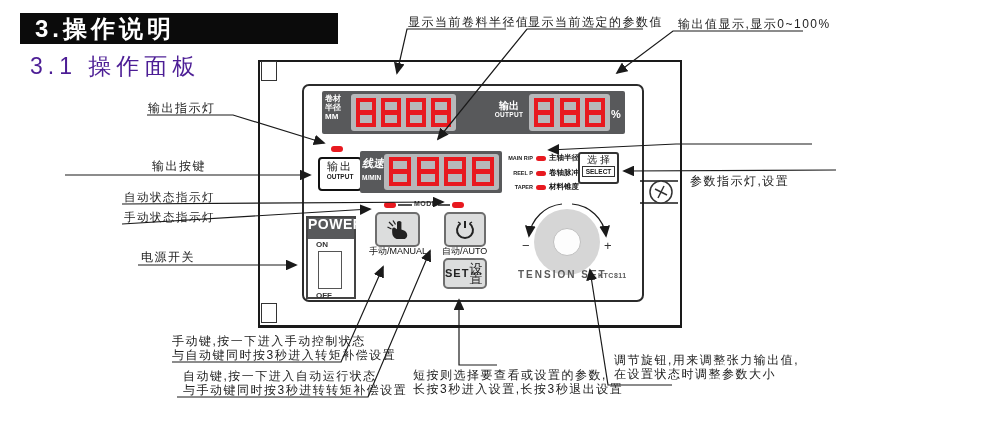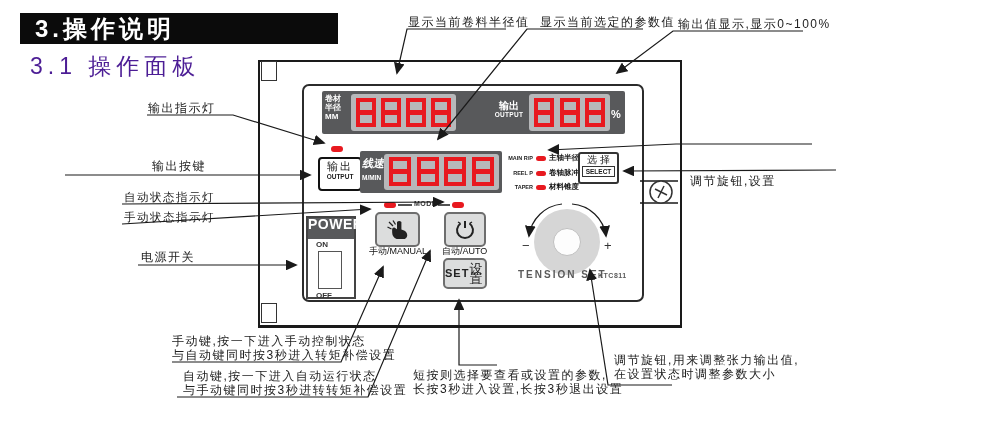--- a/index.html
+++ b/index.html
@@ -101,7 +101,7 @@
   <div class="abs subtitle">3.1 操作面板</div>
 
   <div class="abs ann" style="left:408px;top:15px;">显示当前卷料半径值</div>
-  <div class="abs ann" style="left:528px;top:15px;margin-left:12px;">显示当前选定的参数值</div>
+  <div class="abs ann" style="left:528px;top:15px;">显示当前选定的参数值</div>
   <div class="abs ann" style="left:678px;top:17px;">输出值显示,显示0~100%</div>
   <div class="abs ann" style="left:148px;top:101px;">输出指示灯</div>
   <div class="abs ann" style="left:152px;top:159px;">输出按键</div>

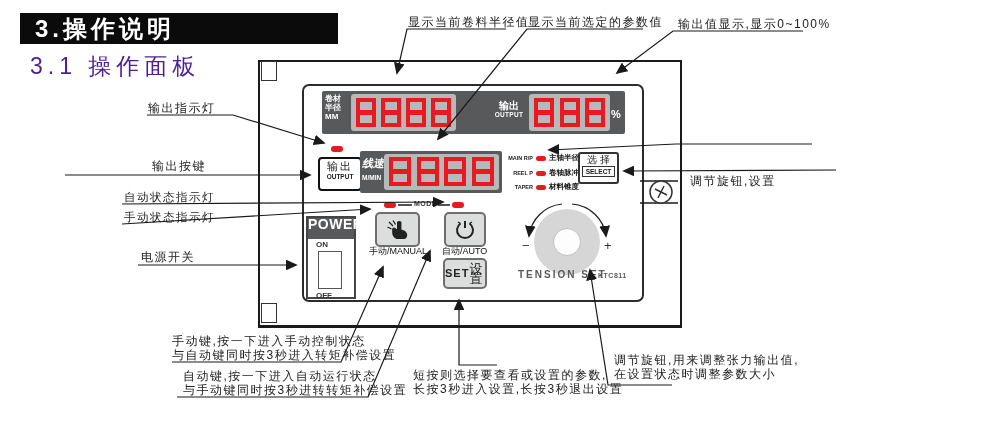--- a/index.html
+++ b/index.html
@@ -108,7 +108,7 @@
   <div class="abs ann" style="left:124px;top:190px;font-size:11.5px;">自动状态指示灯</div>
   <div class="abs ann" style="left:124px;top:210px;font-size:11.5px;">手动状态指示灯</div>
   <div class="abs ann" style="left:141px;top:250px;">电源开关</div>
-  <div class="abs ann" style="left:690px;top:174px;">调节旋钮,设置</div>
+  <div class="abs ann" style="left:690px;top:174px;">参数指示灯,设置</div>
   <div class="abs ann" style="left:172px;top:334px;">
     <div>手动键,按一下进入手动控制状态</div>
     <div>与自动键同时按3秒进入转矩补偿设置</div>

